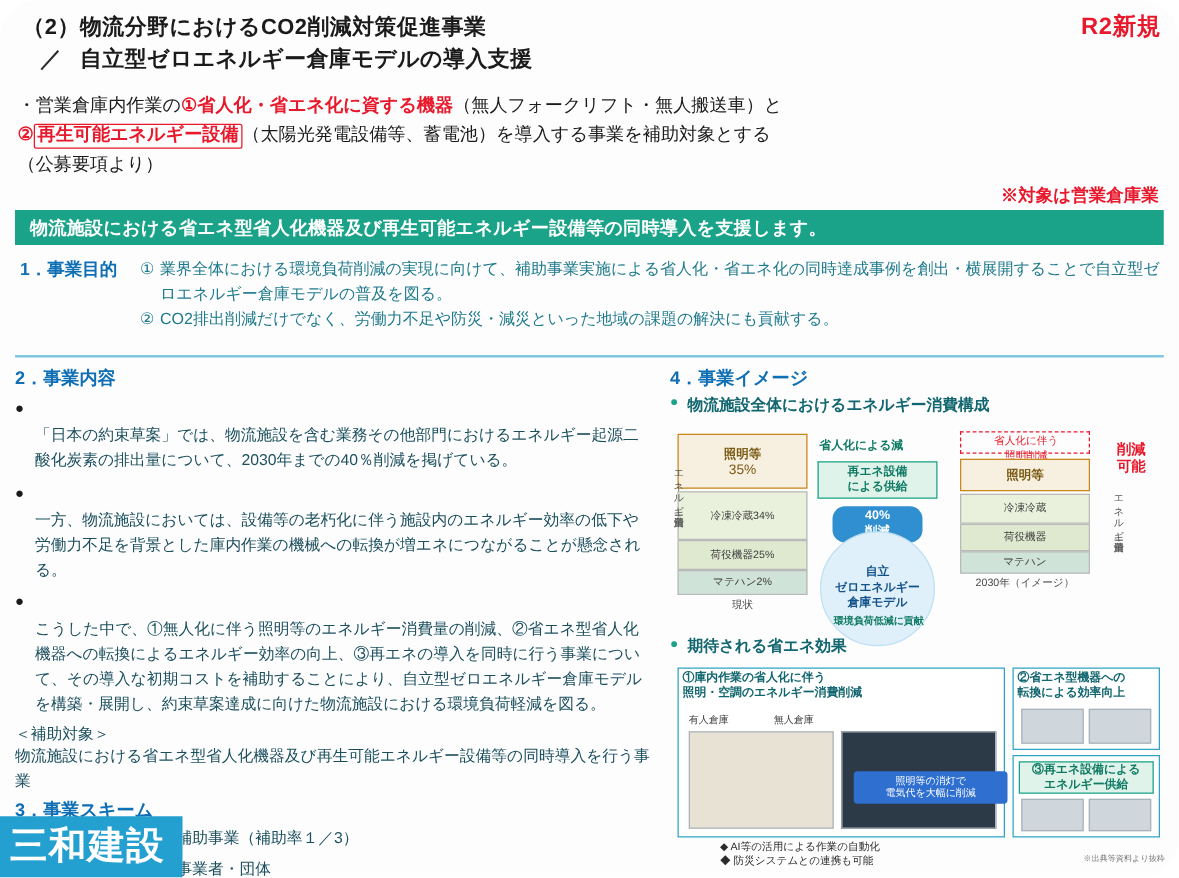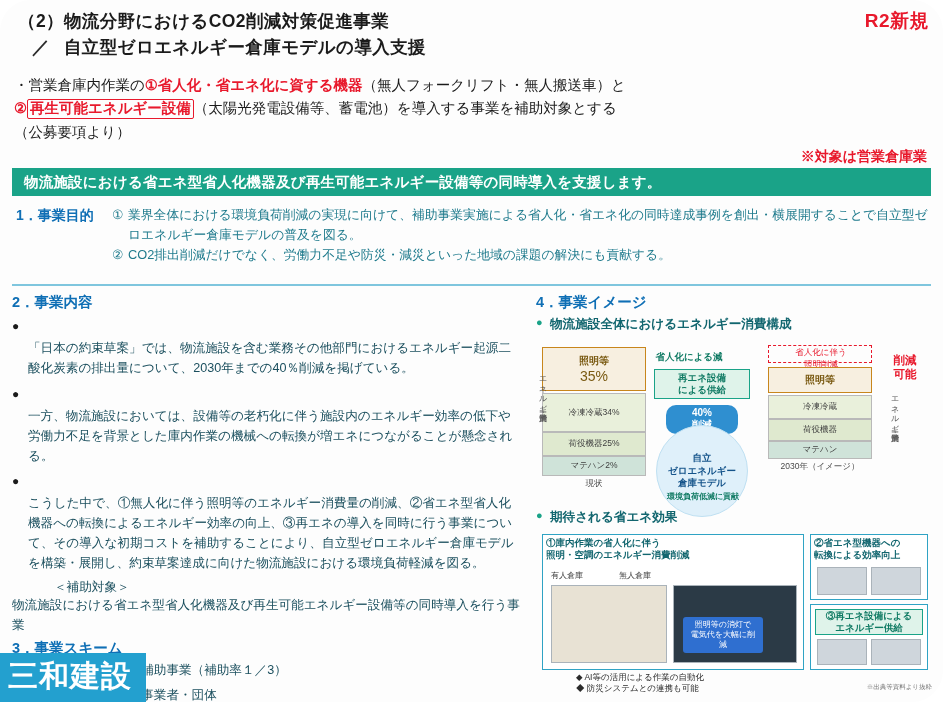--- a/index.html
+++ b/index.html
@@ -314,7 +314,7 @@
            display:flex; flex-direction:column; align-items:center; justify-content:center;
            background:#f7efe0;">
         <div style="font-size:10px; color:#7a5a12; font-weight:bold;">照明等</div>
-        <div style="font-size:14px; color:#7a5a12;text-align:right;">35%</div>
+        <div style="font-size:11px; color:#7a5a12;text-align:right;">35%</div>
       </div>
       <div class="stack" style="left:6px; top:56px;">
         <div class="seg" style="height:39px; background:#e9f0db;">冷凍冷蔵34%</div>

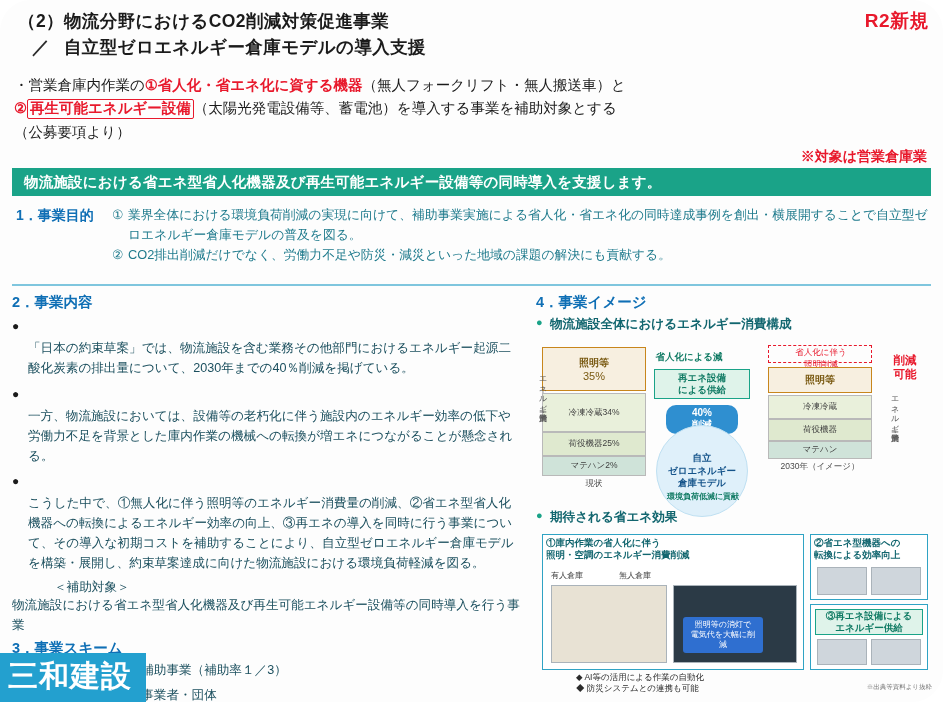--- a/index.html
+++ b/index.html
@@ -104,7 +104,7 @@
   }
   .li .tx { flex: 1; margin-top: 23px; }
   .subhead {
-    font-size: 12.6px; color: #1b4f5e; margin-top: 4px; margin-left: 42px;
+    font-size: 12.6px; color: #1b4f5e; margin-top: 4px;
   }
   .subtext {
     font-size: 12.6px; color: #1b4f5e; line-height: 1.55;

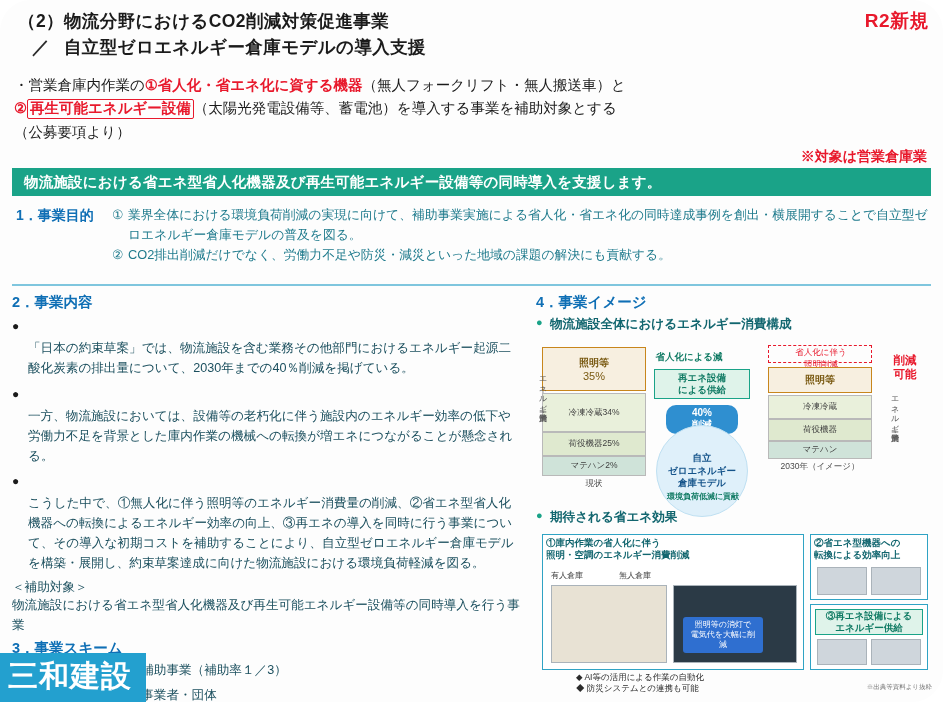--- a/index.html
+++ b/index.html
@@ -364,7 +364,7 @@
         <div class="tiny" style="left:76px; top:36px;">無人倉庫</div>
         <div class="photo warm" style="left:8px; top:50px; width:116px; height:78px;"></div>
         <div class="photo dark" style="left:130px; top:50px; width:124px; height:78px;"></div>
-        <div class="tooltip-blue" style="left:140px; top:82px; width:80px; white-space:pre-line;">照明等の消灯で
+        <div class="tooltip-blue" style="left:140px; top:82px; width:123px; white-space:pre-line;">照明等の消灯で
 電気代を大幅に削減</div>
       </div>
 

